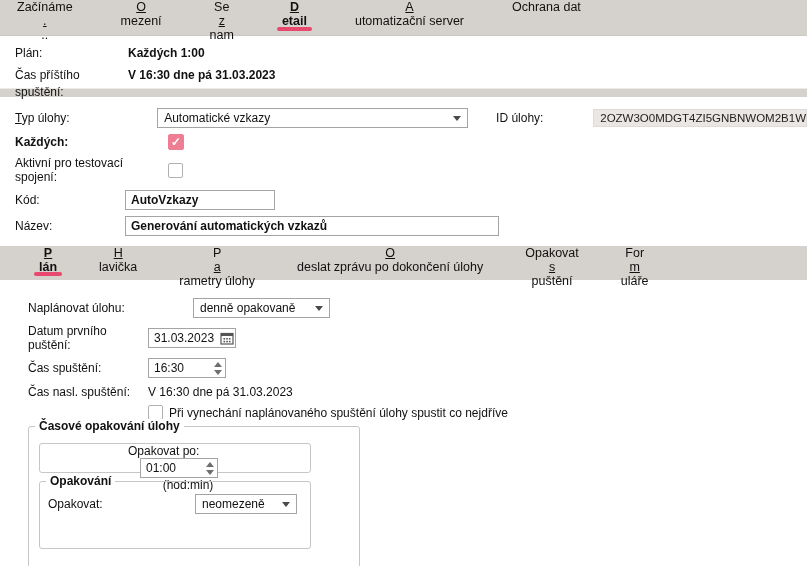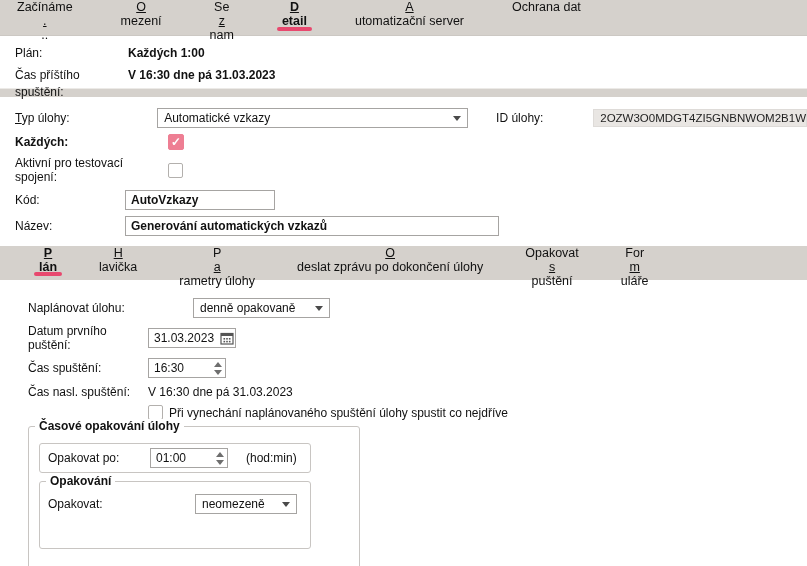--- a/index.html
+++ b/index.html
@@ -169,6 +169,7 @@
     width: 272px;
     border: 1px solid #c8c5c2;
     border-radius: 3px;
+    flex-direction: column;
   }
   .innerbox.row1 {
     height: 30px;

